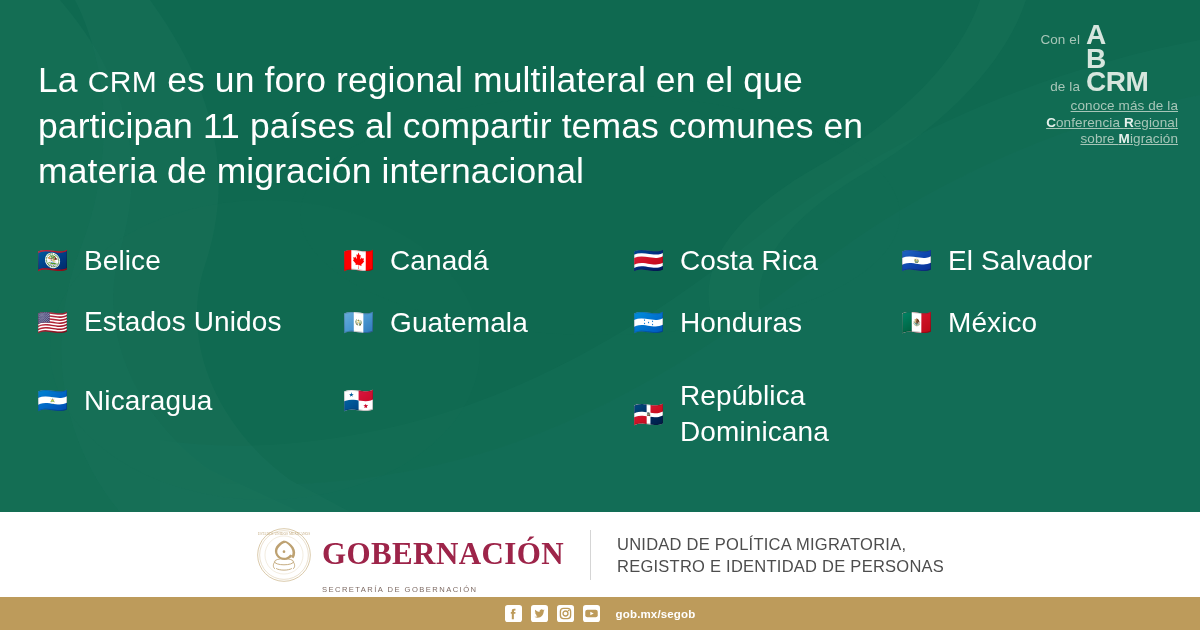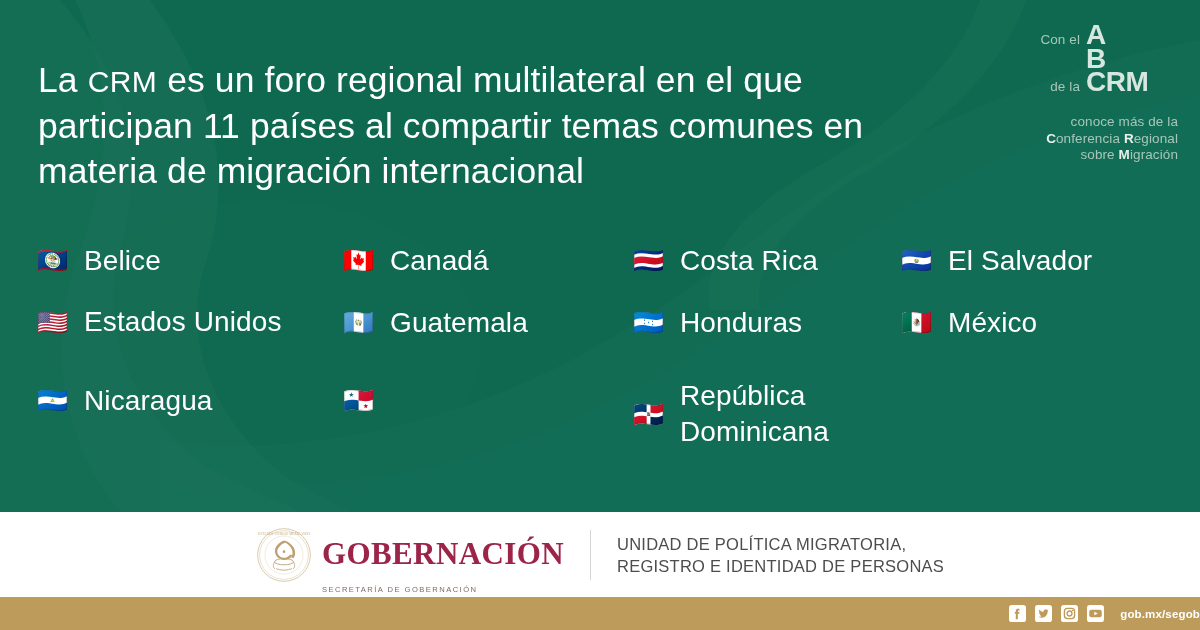--- a/index.html
+++ b/index.html
@@ -94,11 +94,12 @@
   .abc-r1 { margin-bottom: -2px; }
   .abc-r2 { margin-bottom: -2px; }
   .abc-tail {
-    margin-top: 19px;
+    margin-top: 3px;
     color: #a7c6b8;
     font-size: 13.5px;
     line-height: 16.5px;
     letter-spacing: 0.1px;
+    text-decoration: underline;
   }
   .abc-tail b {
     color: #e7f1ec;

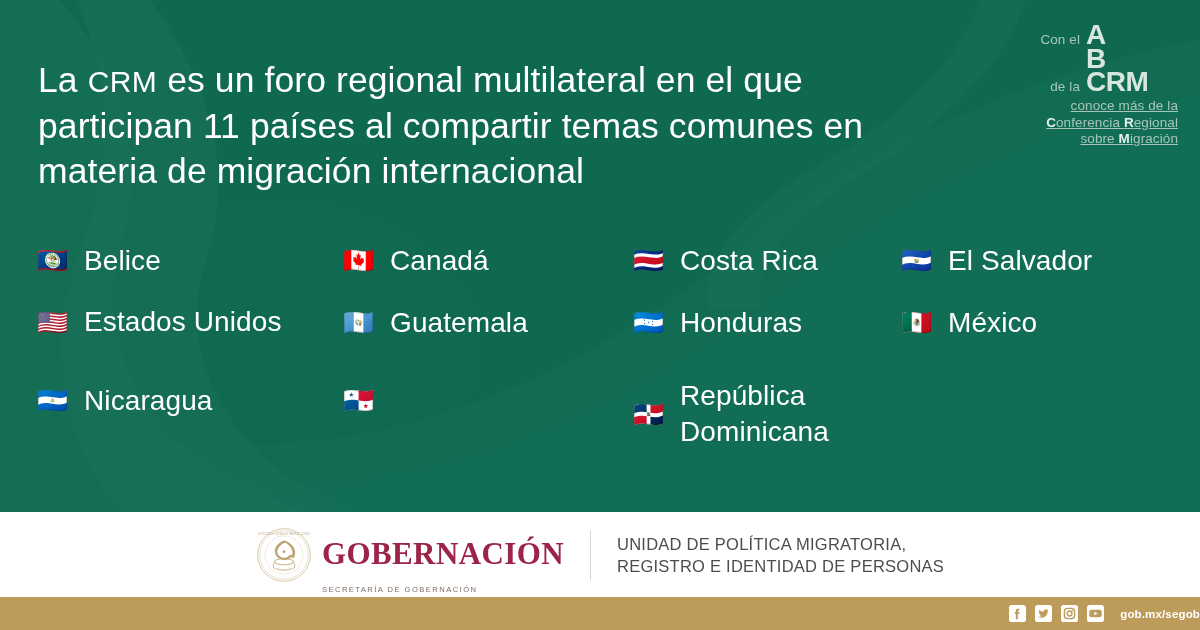--- a/index.html
+++ b/index.html
@@ -222,7 +222,7 @@
     background: #bd9b5b;
     display: flex;
     align-items: center;
-    justify-content: flex-end;
+    justify-content: center;
     gap: 9px;
   }
   .sicon {

